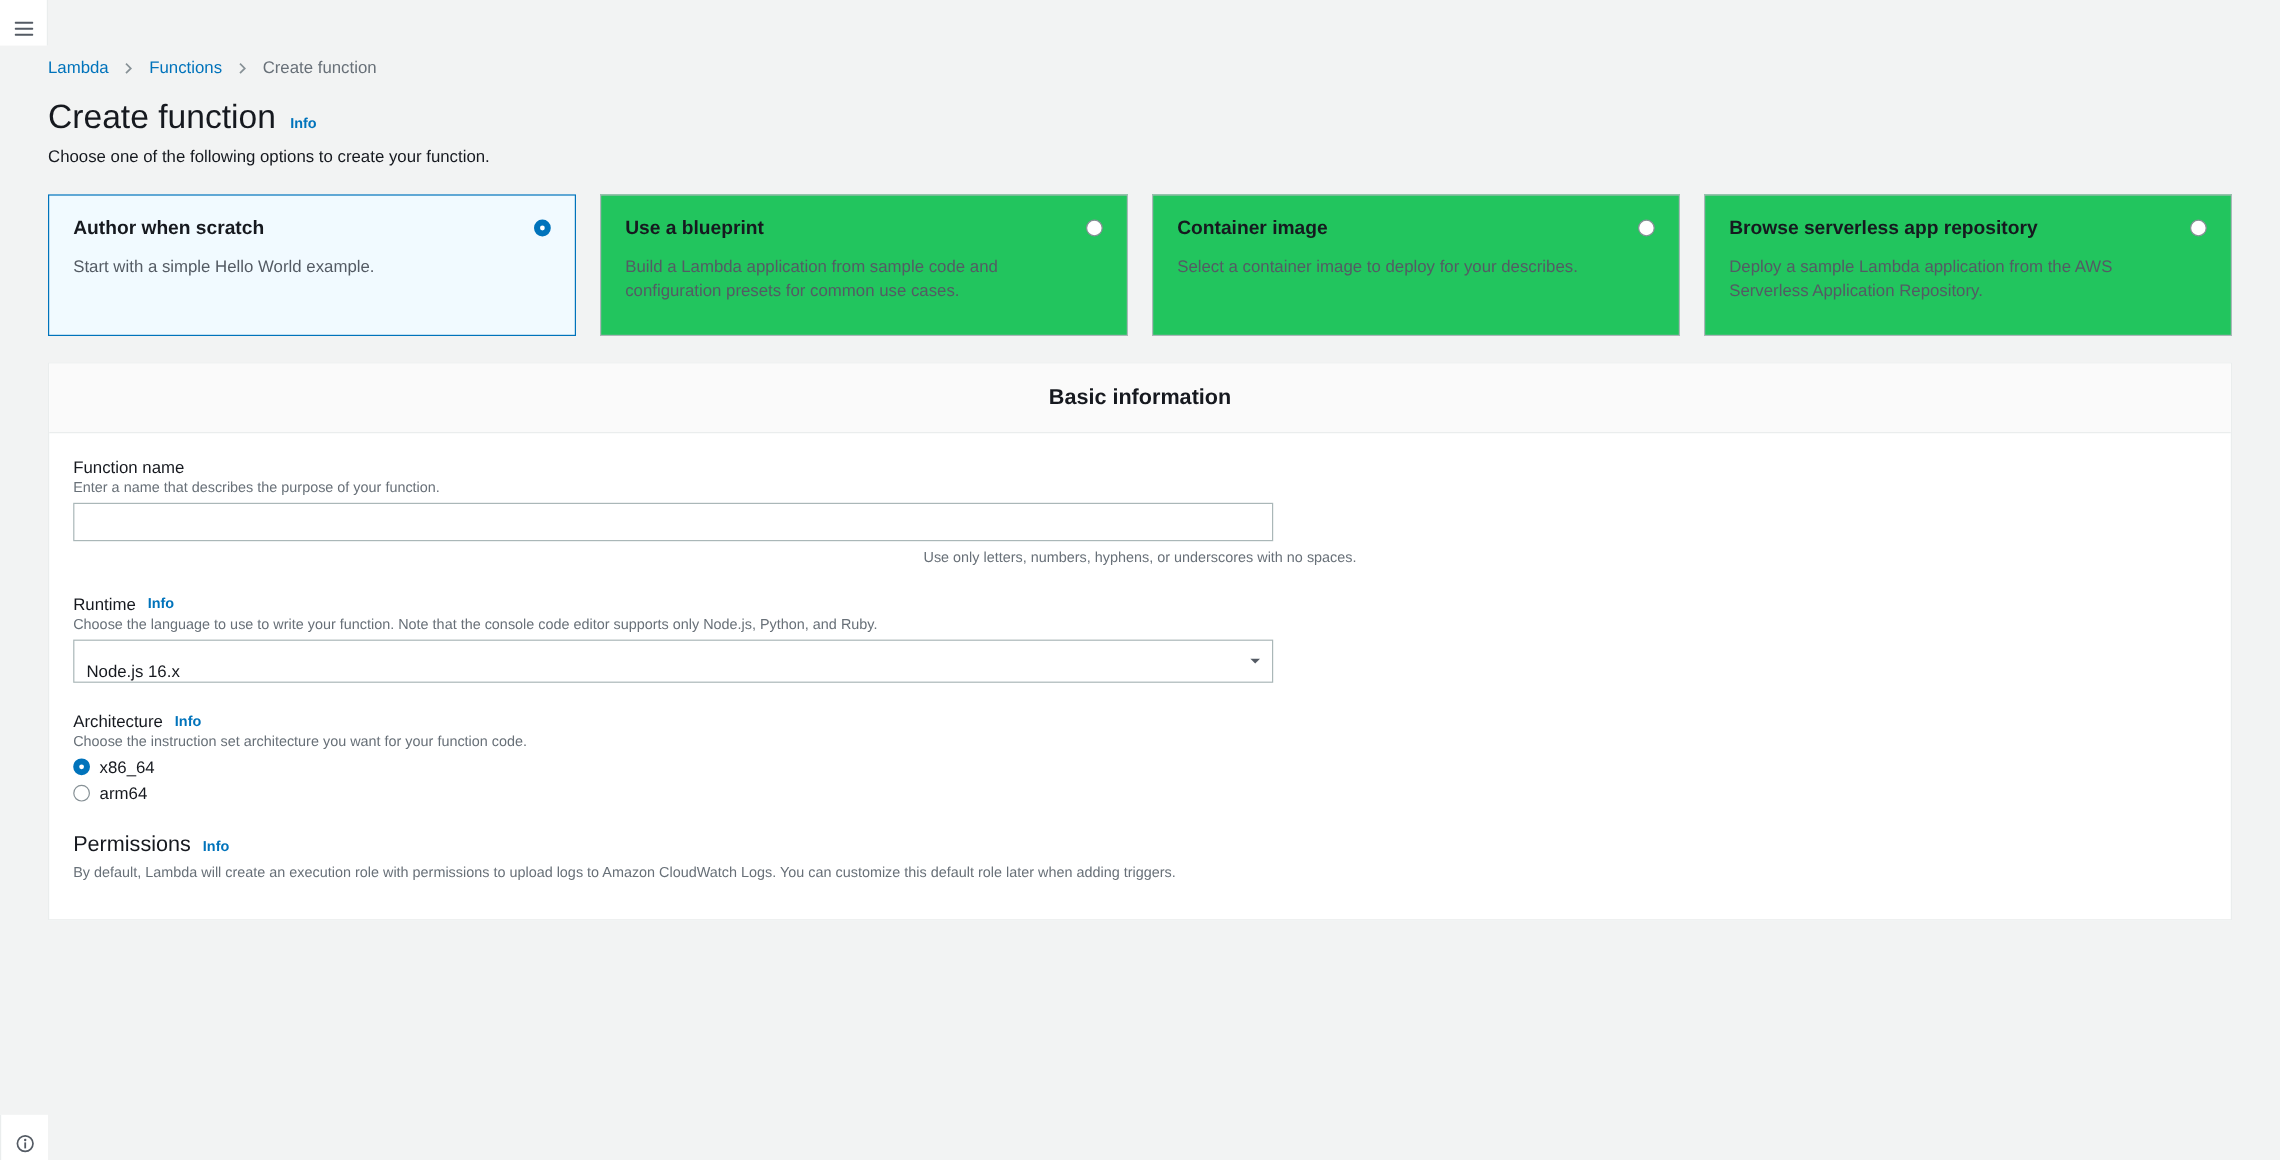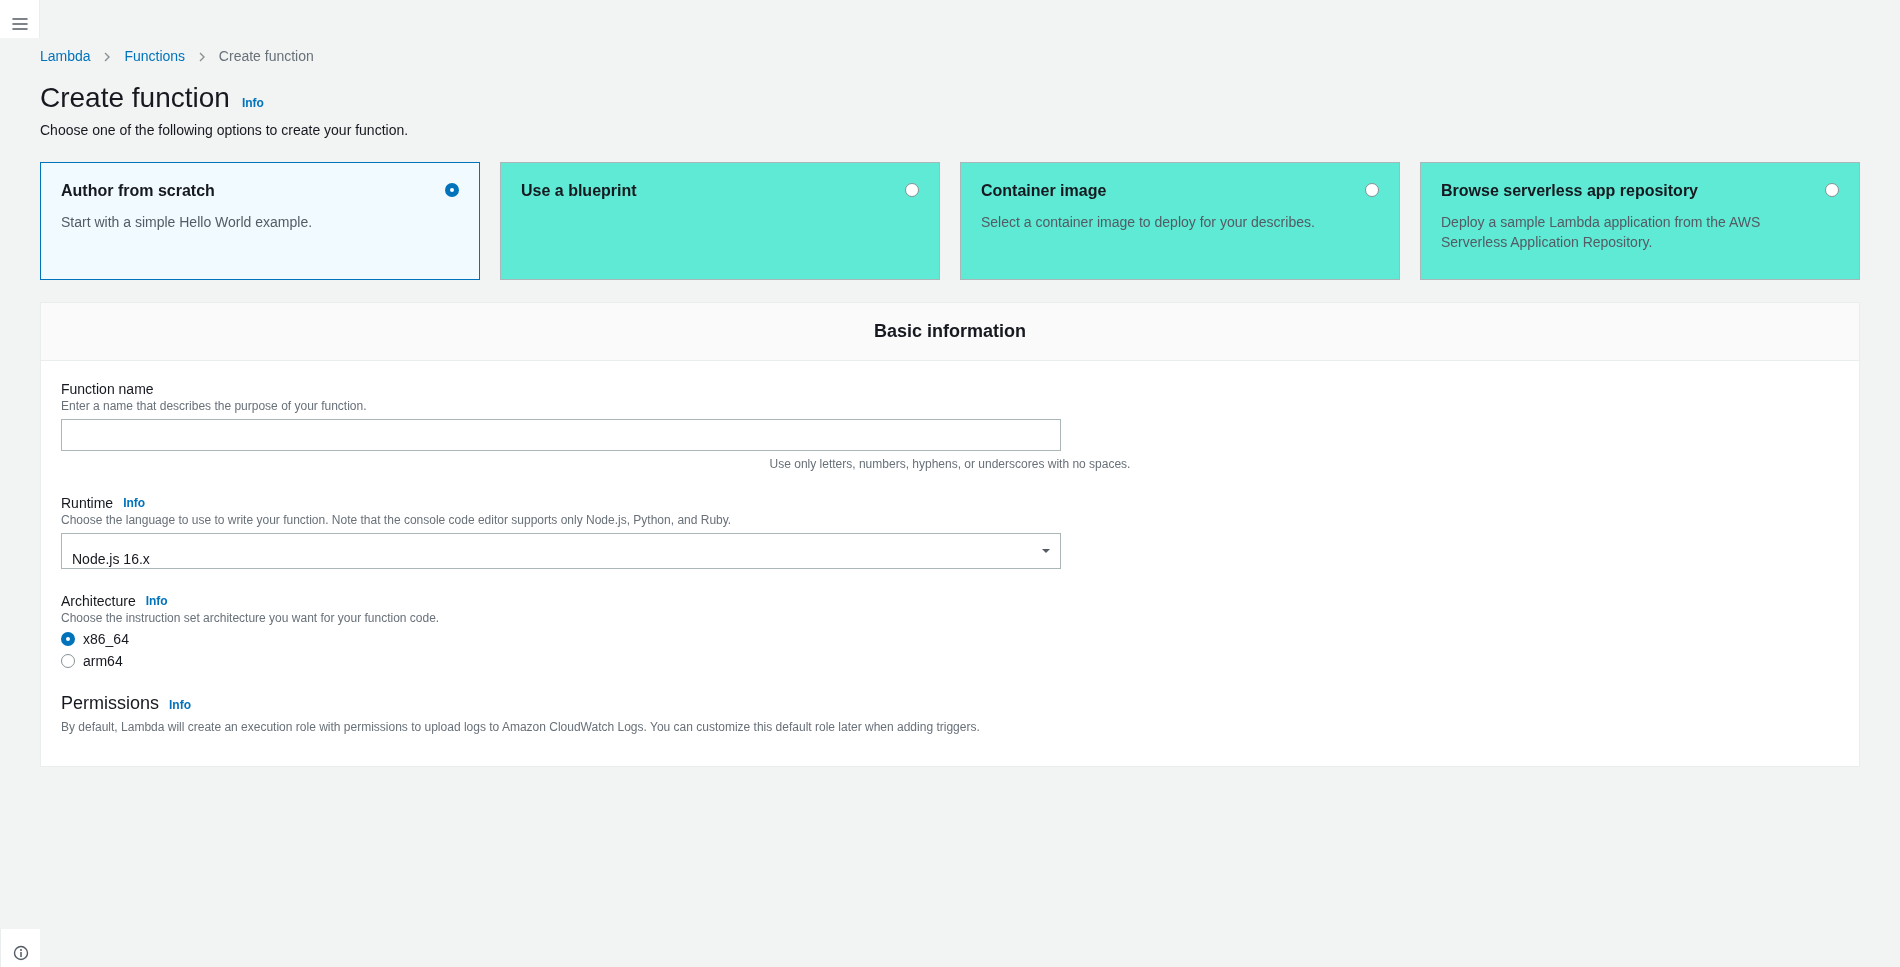--- a/index.html
+++ b/index.html
@@ -172,7 +172,7 @@
     <div class="option-tiles">
       <div class="tile selected">
         <span class="radio"></span>
-        <h3>Author from scratch</h3>
+        <h3>Author when scratch</h3>
         <p>Start with a simple Hello World example.</p>
       </div>
       <div class="tile">

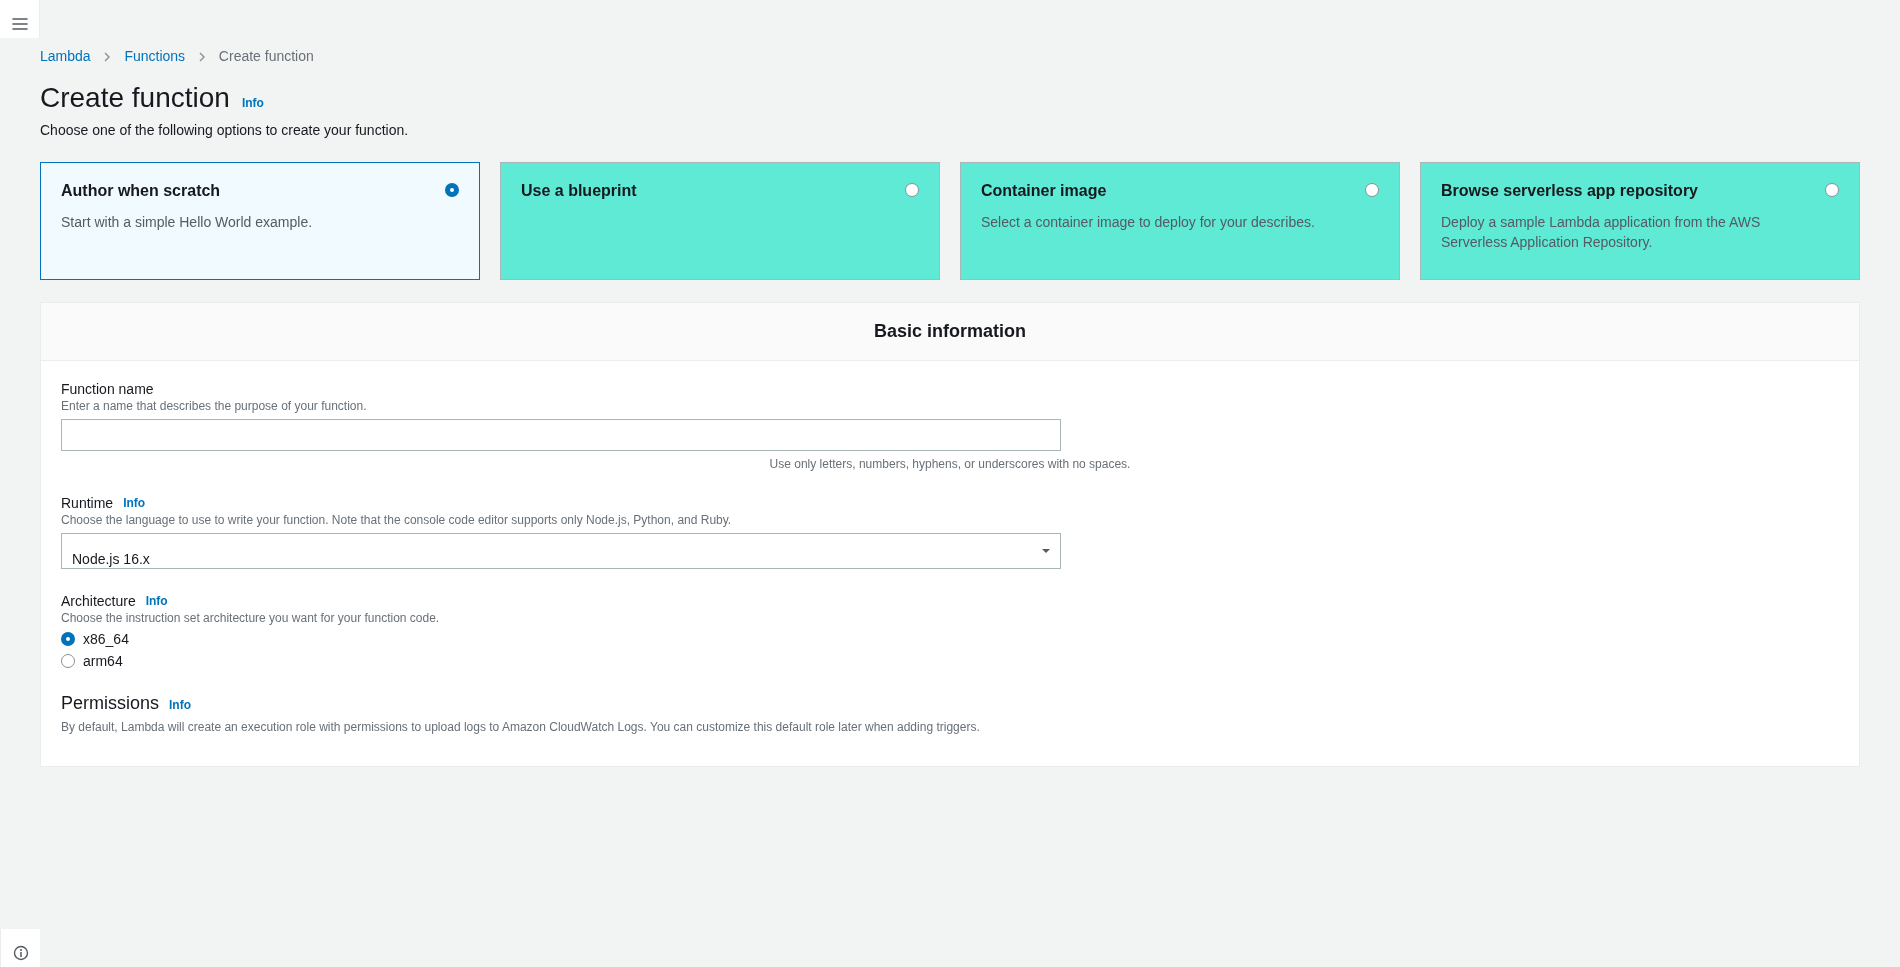--- a/index.html
+++ b/index.html
@@ -50,7 +50,7 @@
   margin-top: 24px;
 }
 .tile {
-  background: #5eead4;
+  background: #22c55e;
   border: 1px solid #aab7b8;
   padding: 18px 46px 18px 20px;
   position: relative;

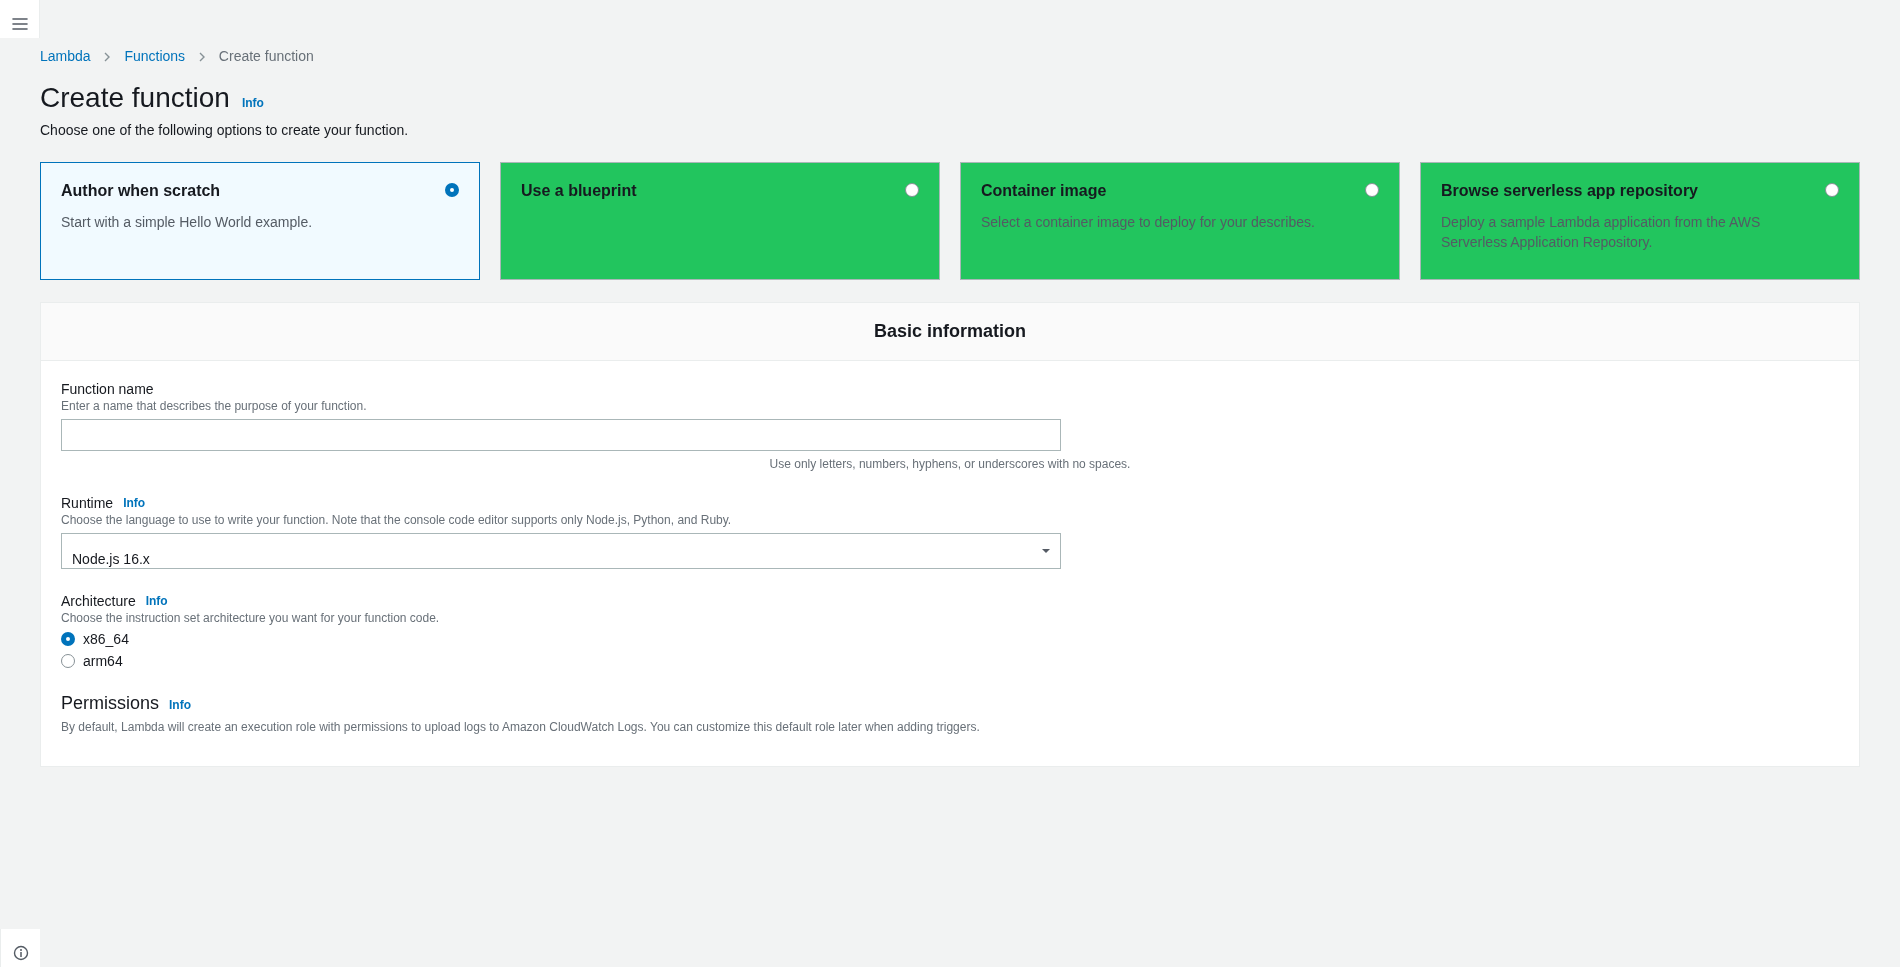--- a/index.html
+++ b/index.html
@@ -178,6 +178,7 @@
       <div class="tile">
         <span class="radio"></span>
         <h3>Use a blueprint</h3>
+        <p>Build a Lambda application from sample code and configuration presets for common use cases.</p>
       </div>
       <div class="tile">
         <span class="radio"></span>

